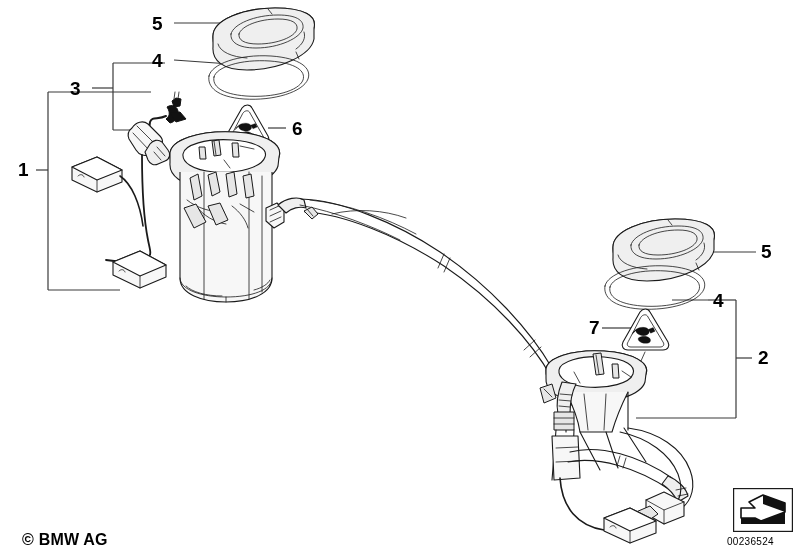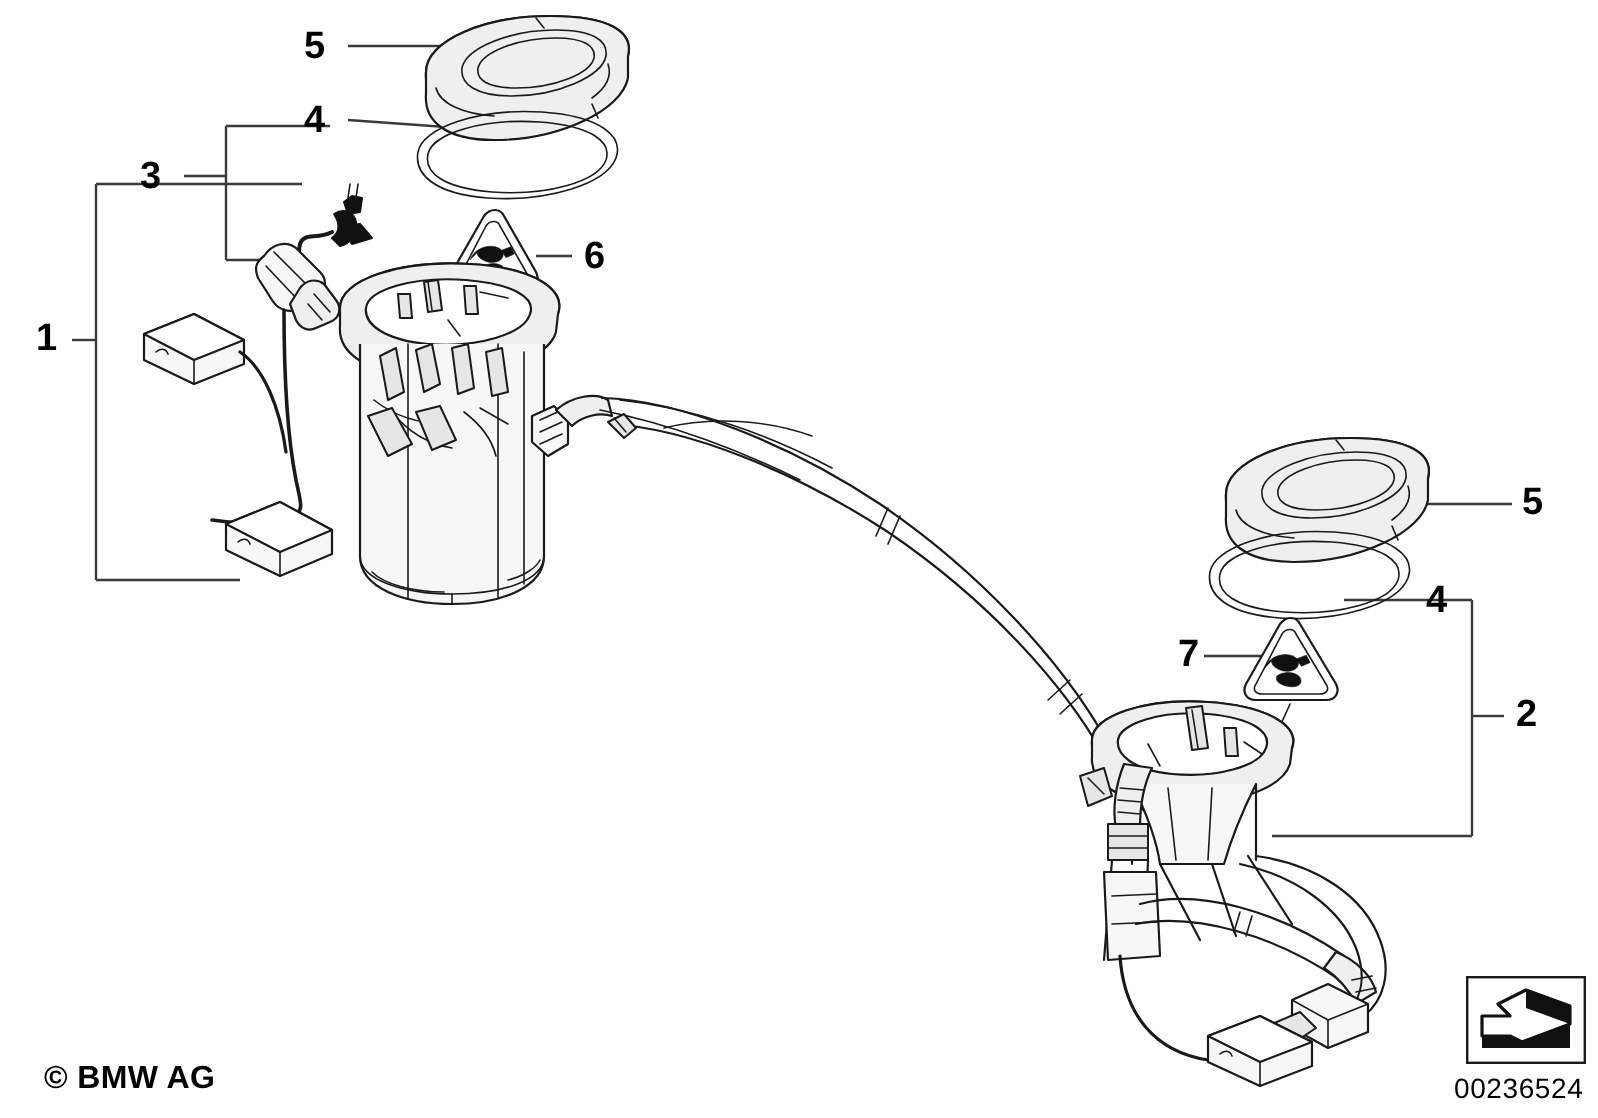--- a/index.html
+++ b/index.html
@@ -48,7 +48,7 @@
     left: 727px;
     top: 536px;
     font-family: "Liberation Sans", sans-serif;
-    font-size: 14px;
+    font-size: 10px;
     color: #000000;
     letter-spacing: 0.3px;
   }

